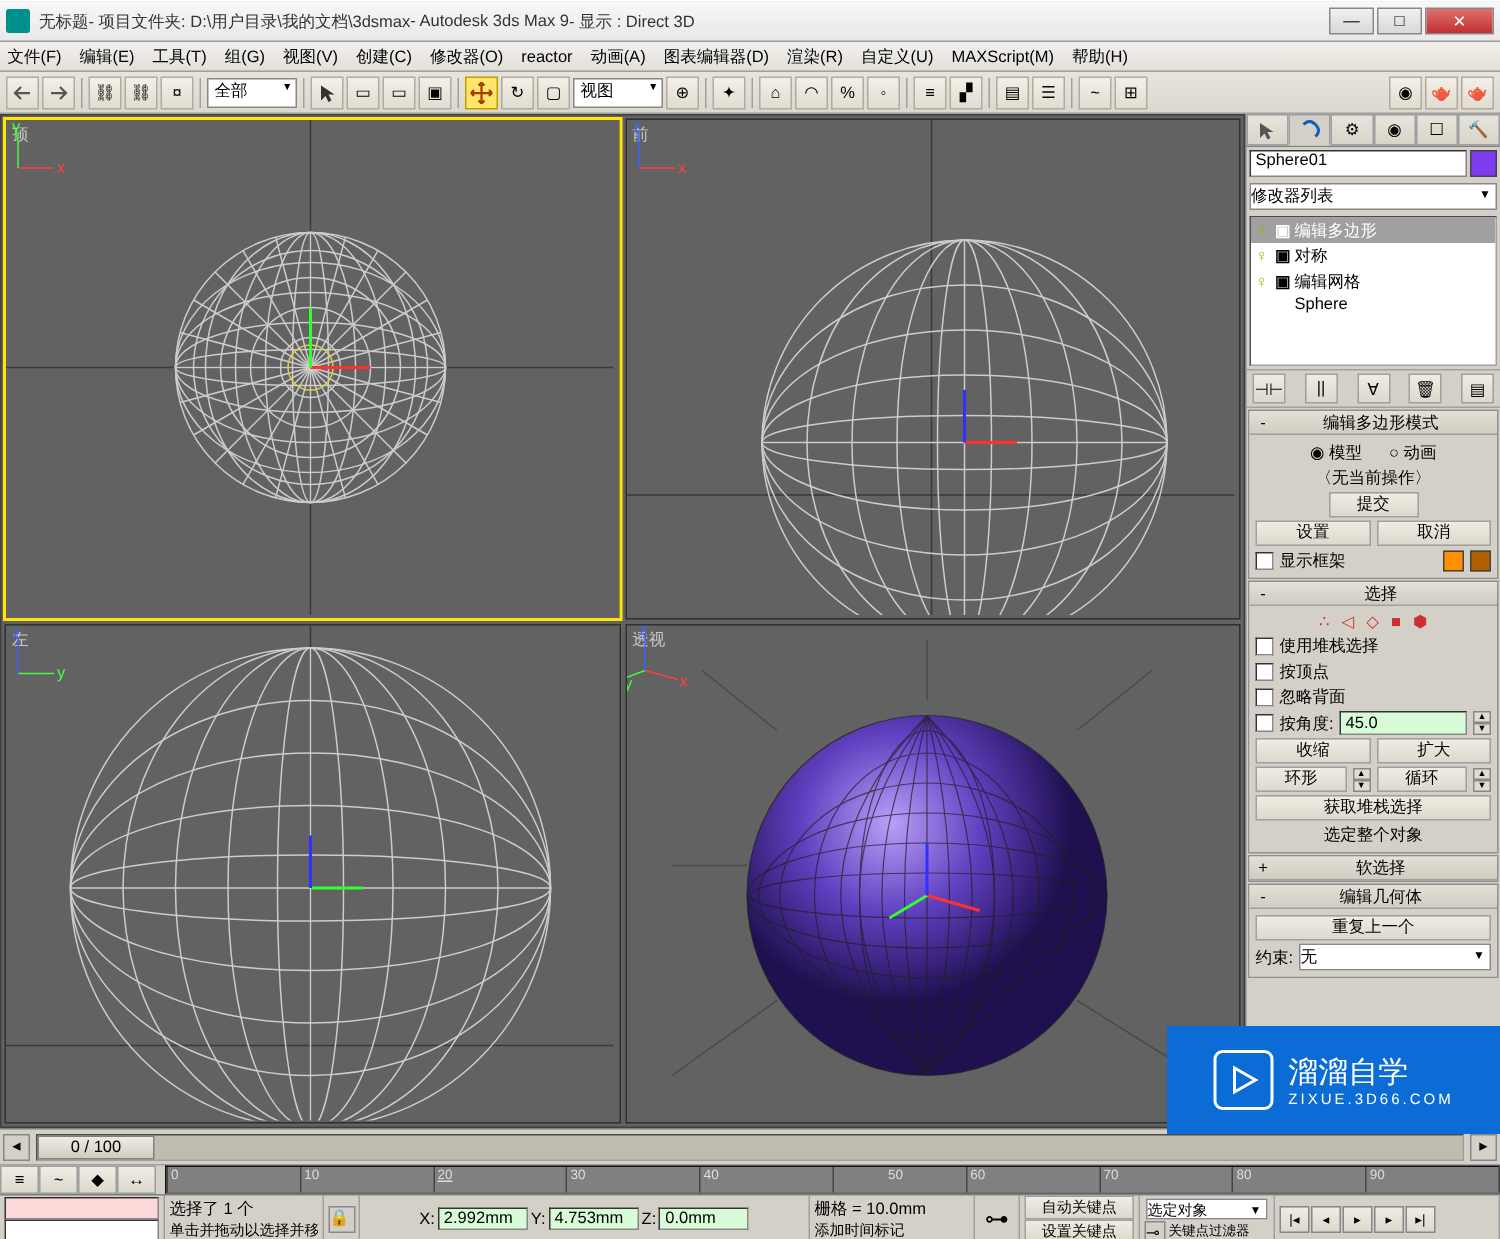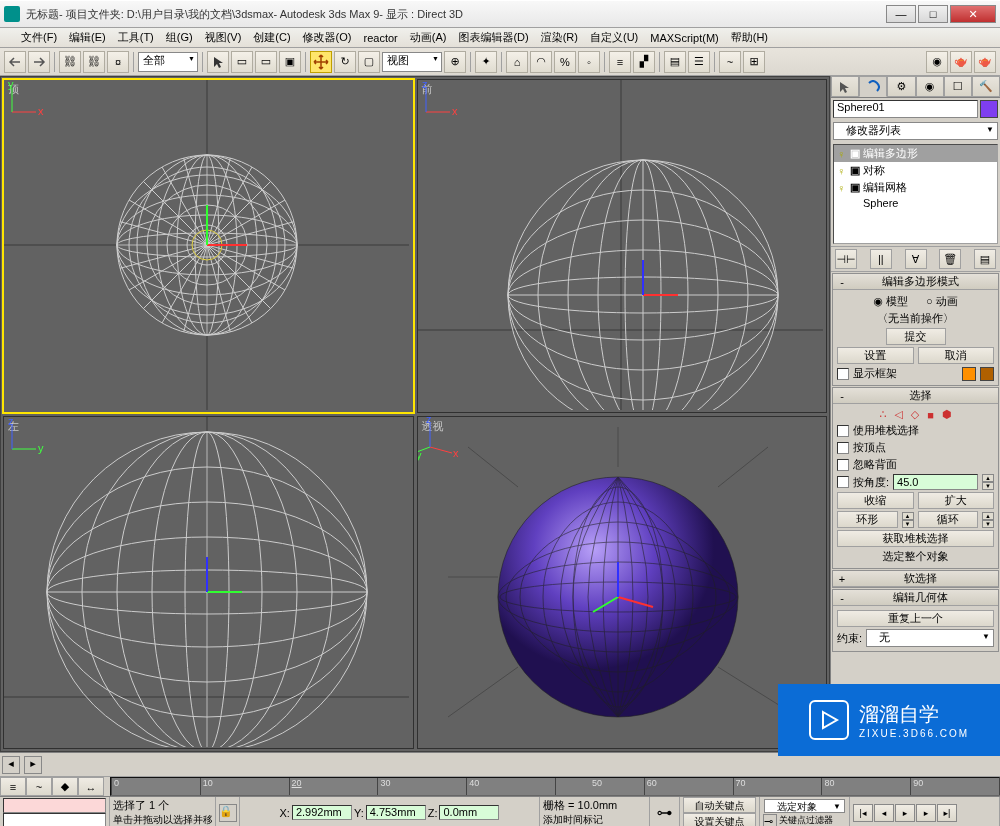--- a/index.html
+++ b/index.html
@@ -14,7 +14,7 @@
 .titlebar .wb.close { background: linear-gradient(#e07070,#c03030); color:#fff; width:46px; }
 
 
-.menubar { height: 20px; background: linear-gradient(#f0f0ec,#e4e0d8); display:flex; align-items:center; padding: 0 16px; gap: 2px; border-bottom: 1px solid #a0a0a0; }
+.menubar { height: 20px; background: linear-gradient(#f0f0ec,#e4e0d8); display:flex; align-items:center; padding: 0 0; gap: 2px; border-bottom: 1px solid #a0a0a0; }
 .menubar .mi { padding: 1px 5px; cursor:default; }
 
 

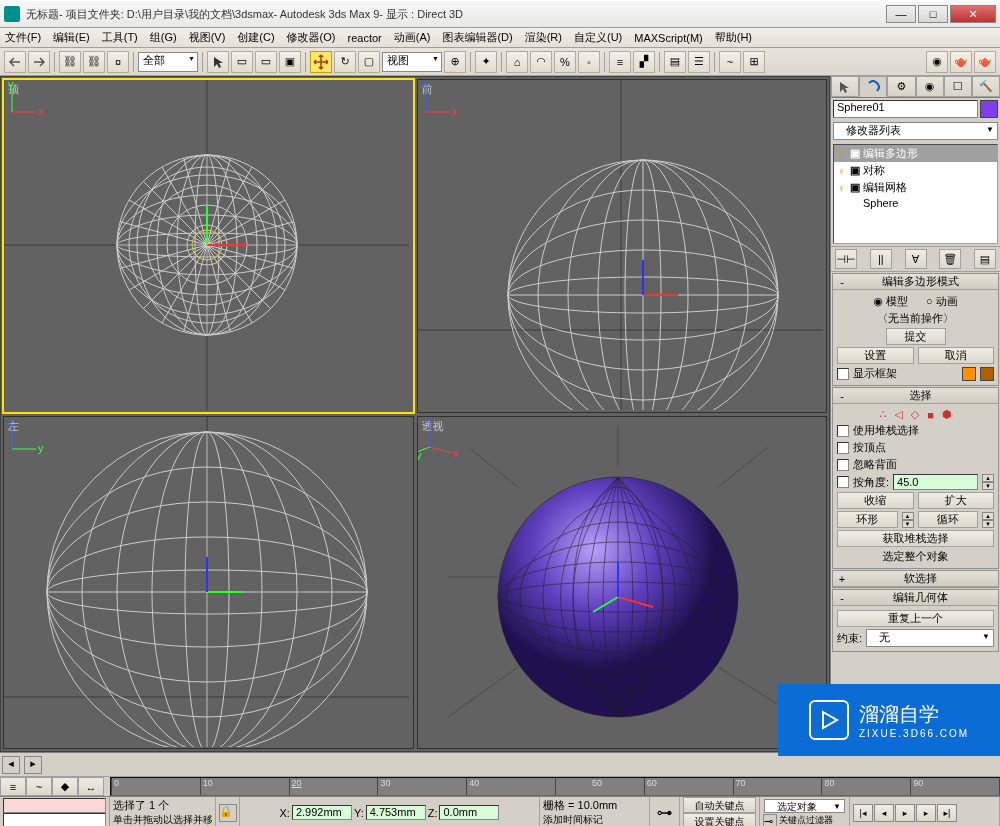--- a/index.html
+++ b/index.html
@@ -42,7 +42,7 @@
 .objname { display:flex; padding:2px; gap:2px; }
 .objname .name-in { flex:1; height:18px; border:1px inset #888; background:#fff; padding:0 3px; }
 .objname .swatch { width:18px; height:18px; background:#7e3ef0; border:1px solid #444; }
-.modlist-dd { margin:2px; height:18px; border:1px solid #888; background:#fff; padding:0 14px 0 12px; position:relative; }
+.modlist-dd { margin:2px; height:18px; border:1px solid #888; background:#fff; padding:0 14px 0 0; position:relative; }
 .modlist-dd::after { content:"▼"; position:absolute; right:3px; top:2px; font-size:8px; }
 .modstack { margin:2px; height:100px; border:1px inset #a0a0a0; background:#fff; overflow:auto; }
 .modstack .ms-row { padding:1px 3px; display:flex; align-items:center; gap:3px; }

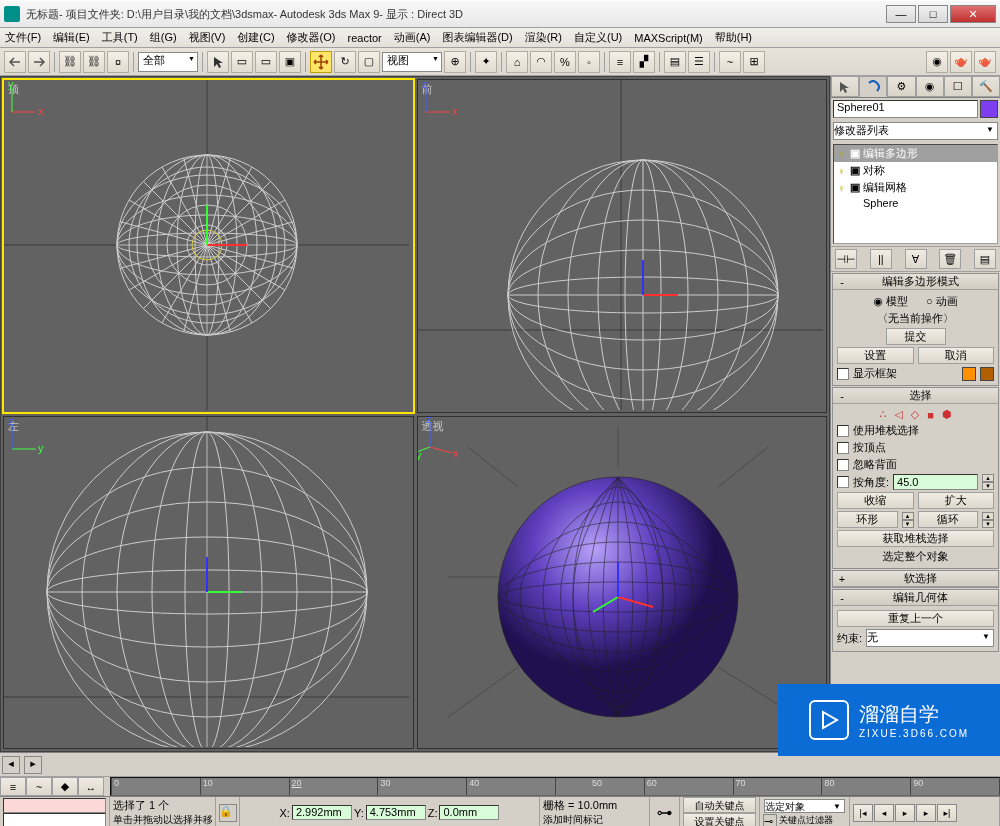--- a/index.html
+++ b/index.html
@@ -535,6 +535,9 @@
 
 <div class="timeline">
   <div style="width:18px;height:18px;border:1px solid #888;margin:0 2px;text-align:center">◂</div>
+  <div class="time-slider">
+    <div class="time-thumb">0 / 100</div>
+  </div>
   <div style="width:18px;height:18px;border:1px solid #888;margin:0 2px;text-align:center">▸</div>
 </div>
 

